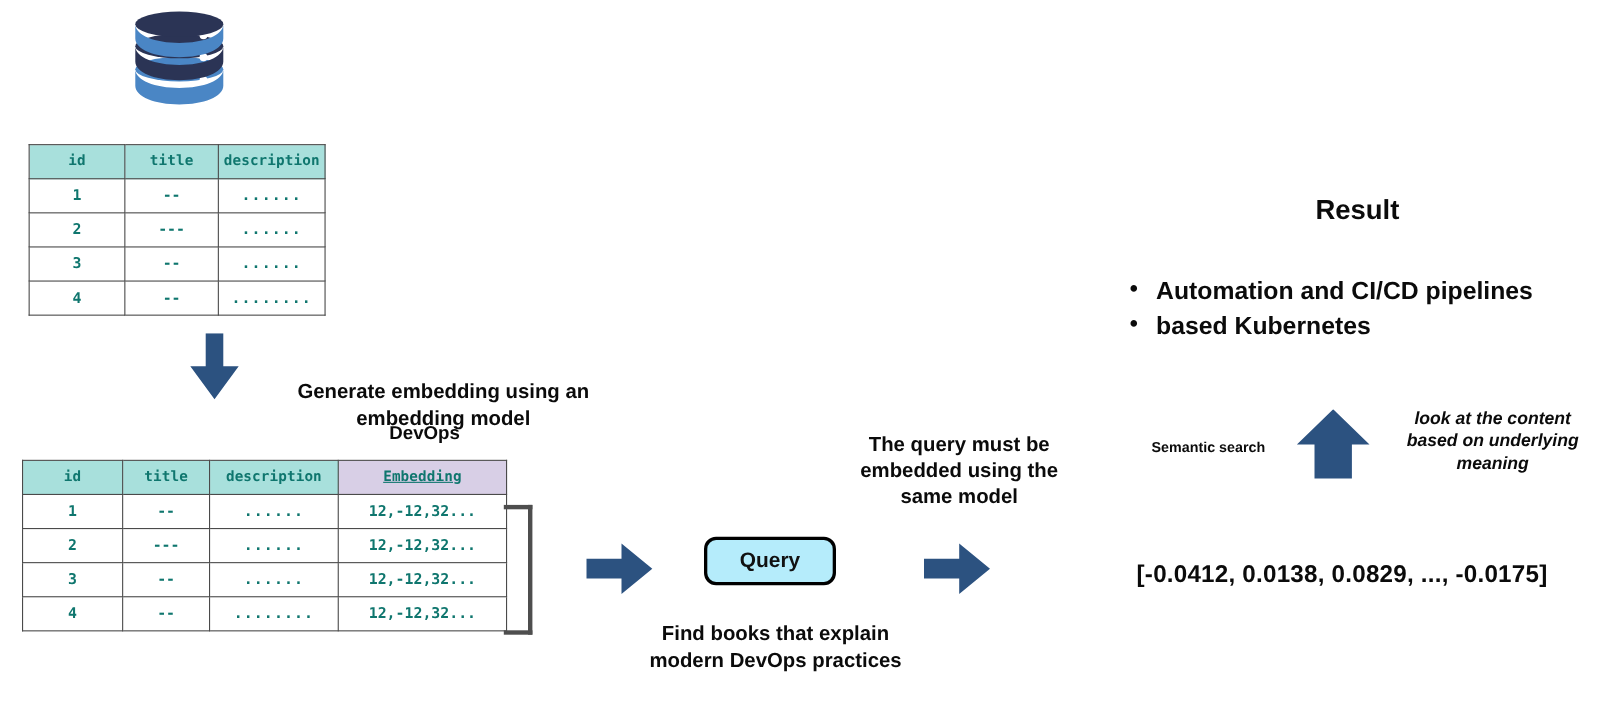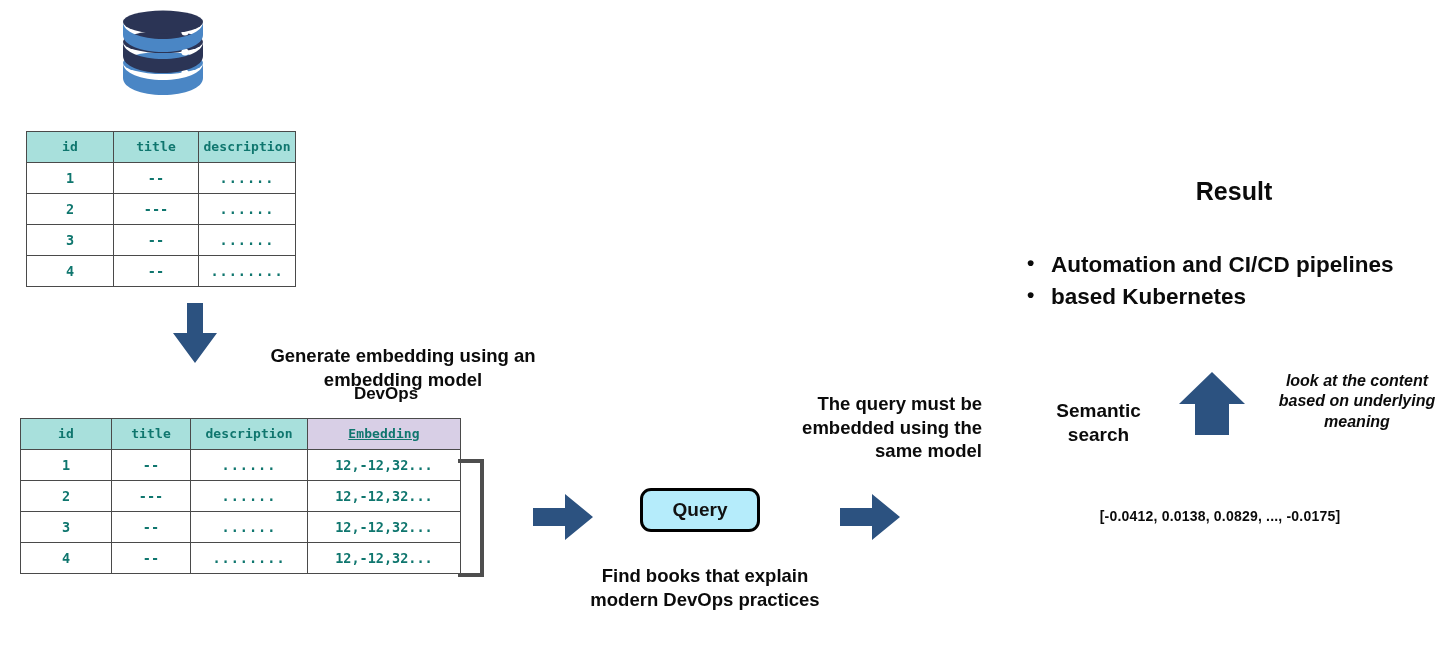--- a/index.html
+++ b/index.html
@@ -71,7 +71,7 @@
   .t-generate { font-size: 18.5px; width: 300px; }
   .t-vector   { font-size: 17px; }
   .t-querycap { font-size: 18.5px; width: 250px; }
-  .t-samemodel{ font-size: 18.5px; width: 220px; text-align: right; }
+  .t-samemodel{ font-size: 18.5px; width: 220px; }
   .t-result   { font-size: 25px; }
   .t-semantic { font-size: 19px; }
   .t-lookat   { font-size: 16px; width: 190px; font-style: italic; }

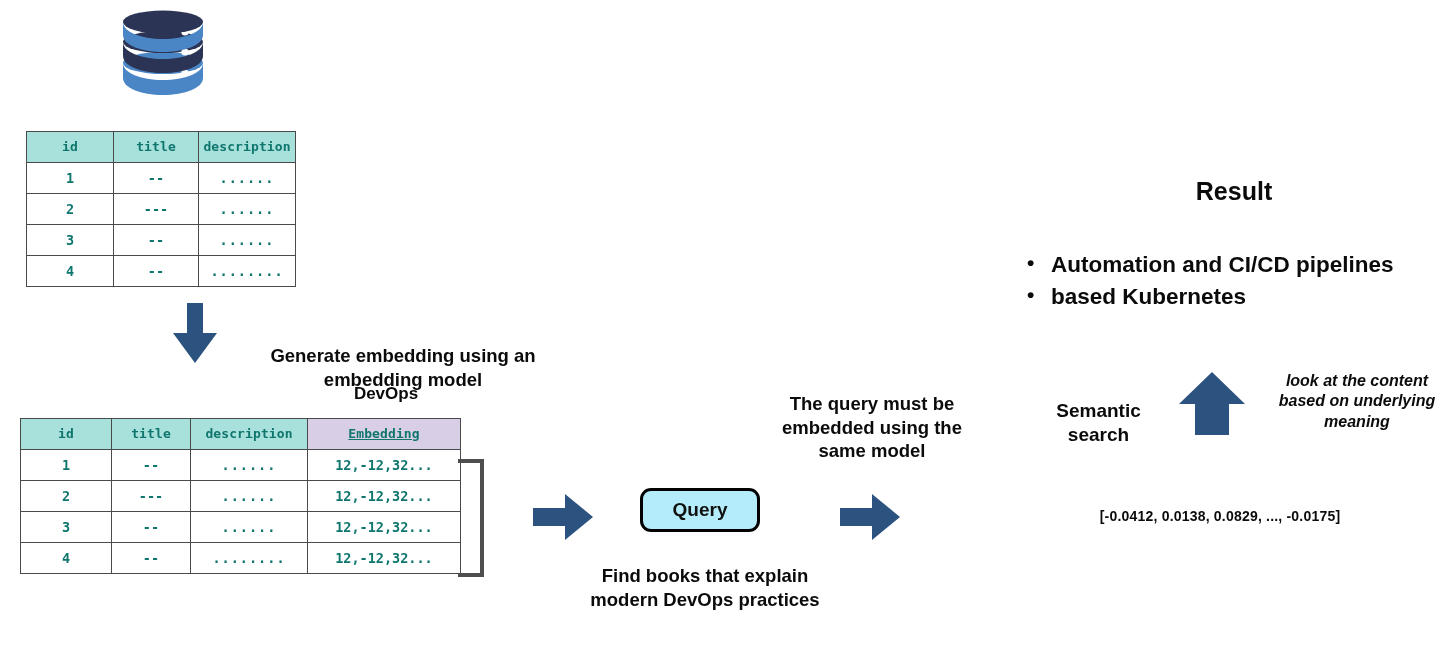--- a/index.html
+++ b/index.html
@@ -73,7 +73,7 @@
   .t-querycap { font-size: 18.5px; width: 250px; }
   .t-samemodel{ font-size: 18.5px; width: 220px; }
   .t-result   { font-size: 25px; }
-  .t-semantic { font-size: 19px; }
+  .t-semantic { font-size: 13px; }
   .t-lookat   { font-size: 16px; width: 190px; font-style: italic; }
   .t-embedvec { font-size: 14px; letter-spacing: 0.2px; }
 

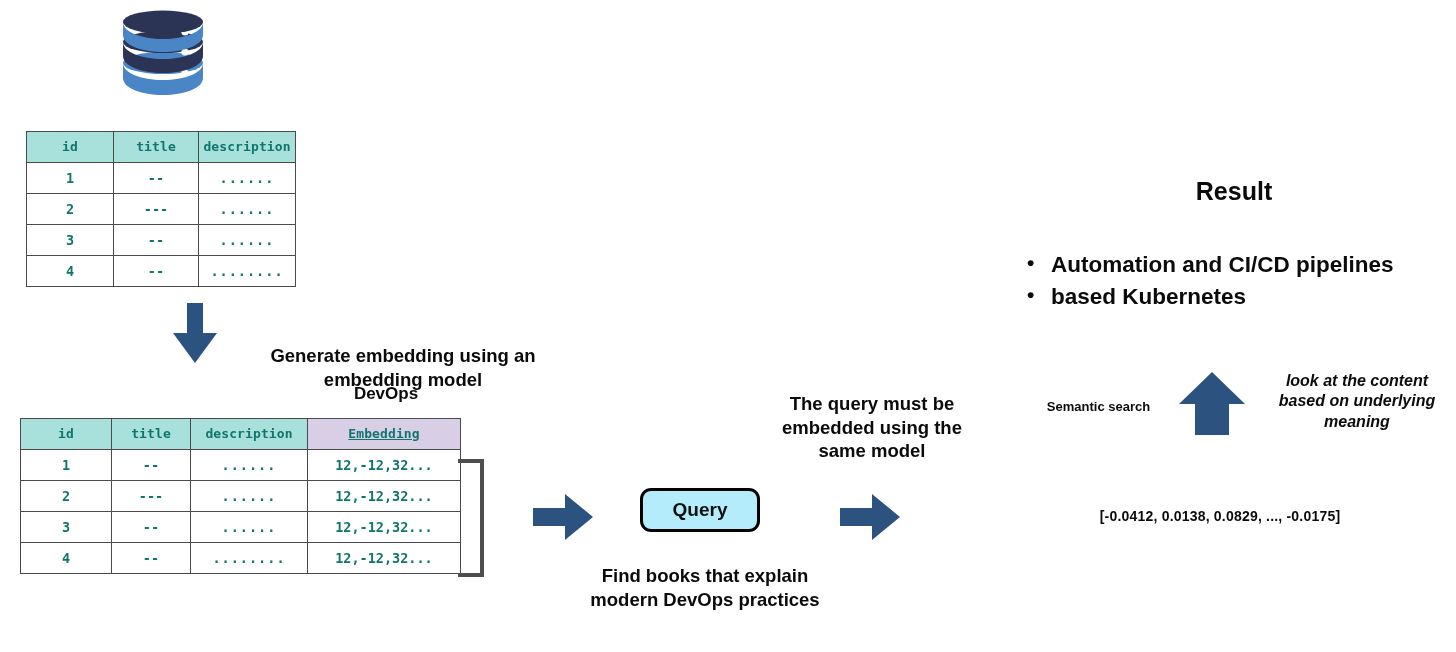--- a/index.html
+++ b/index.html
@@ -75,7 +75,7 @@
   .t-result   { font-size: 25px; }
   .t-semantic { font-size: 13px; }
   .t-lookat   { font-size: 16px; width: 190px; font-style: italic; }
-  .t-embedvec { font-size: 14px; letter-spacing: 0.2px; }
+  .t-embedvec { font-size: 22px; letter-spacing: 0.2px; }
 
   
   ul.result-list {

